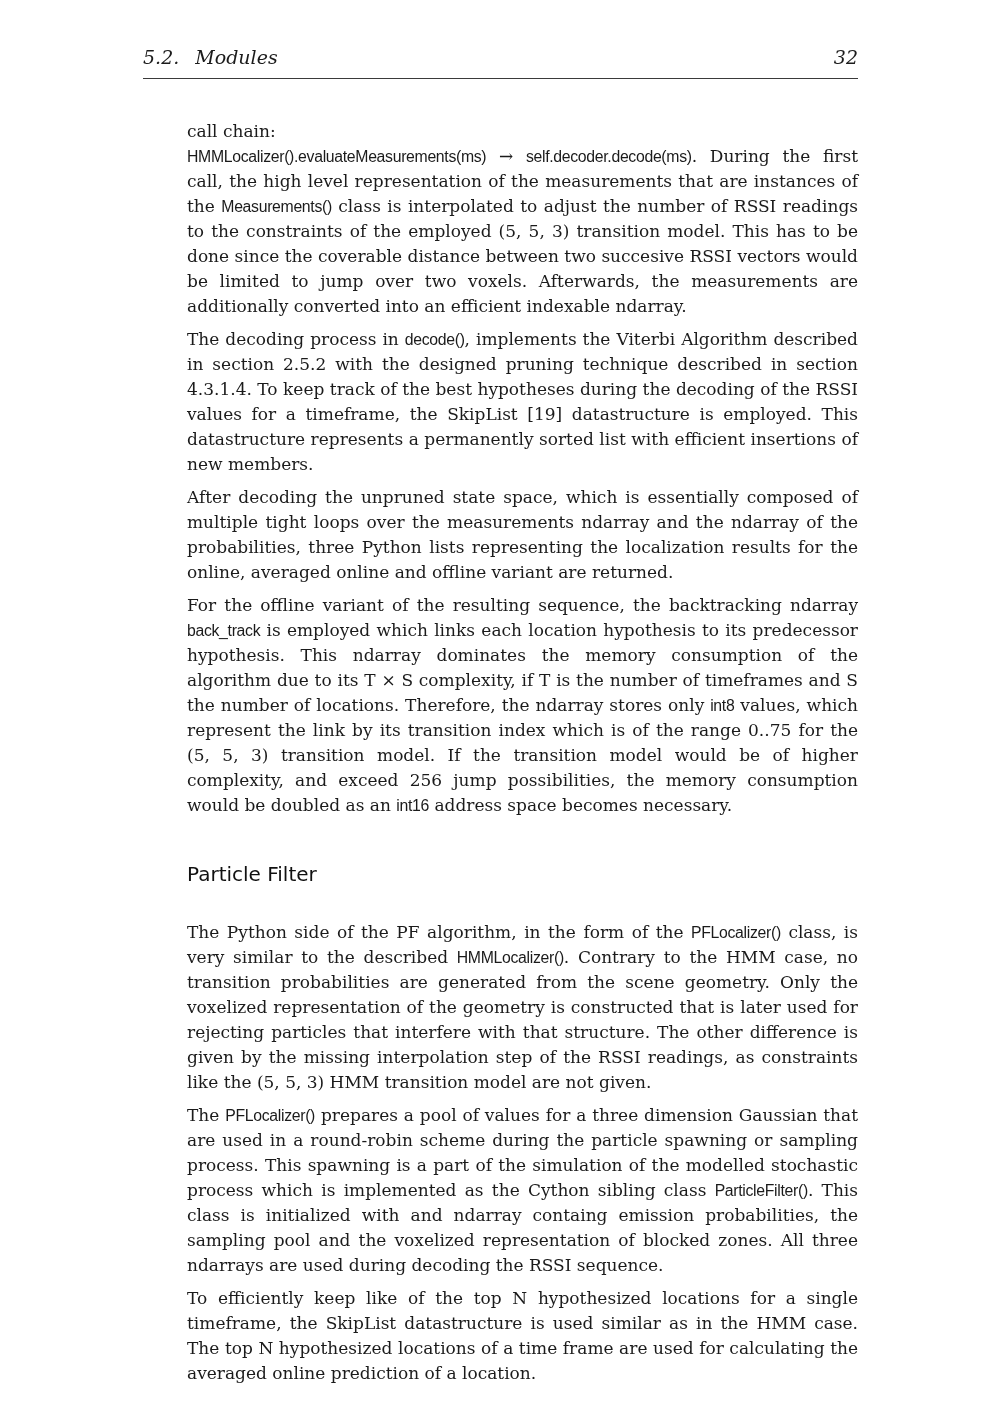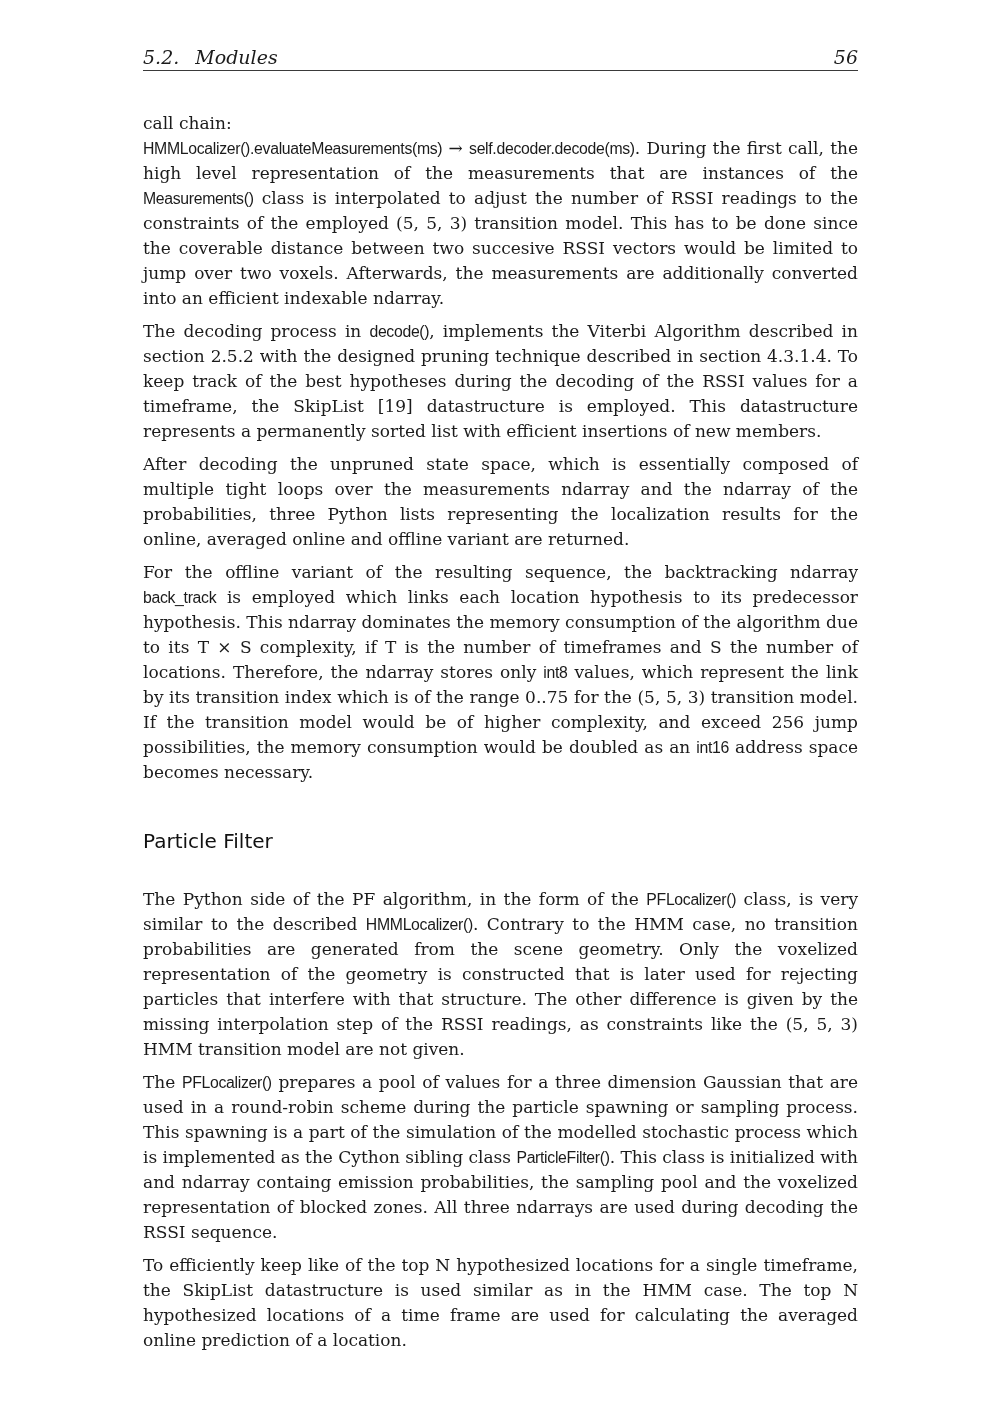--- a/index.html
+++ b/index.html
@@ -26,7 +26,7 @@
     font-size: 19px;
     line-height: 22px;
     border-bottom: 1px solid #3a3a3a;
-    padding-bottom: 2px;
+    padding-bottom: 10px;
   }
   .header-left .section-number {
     margin-right: 16px;

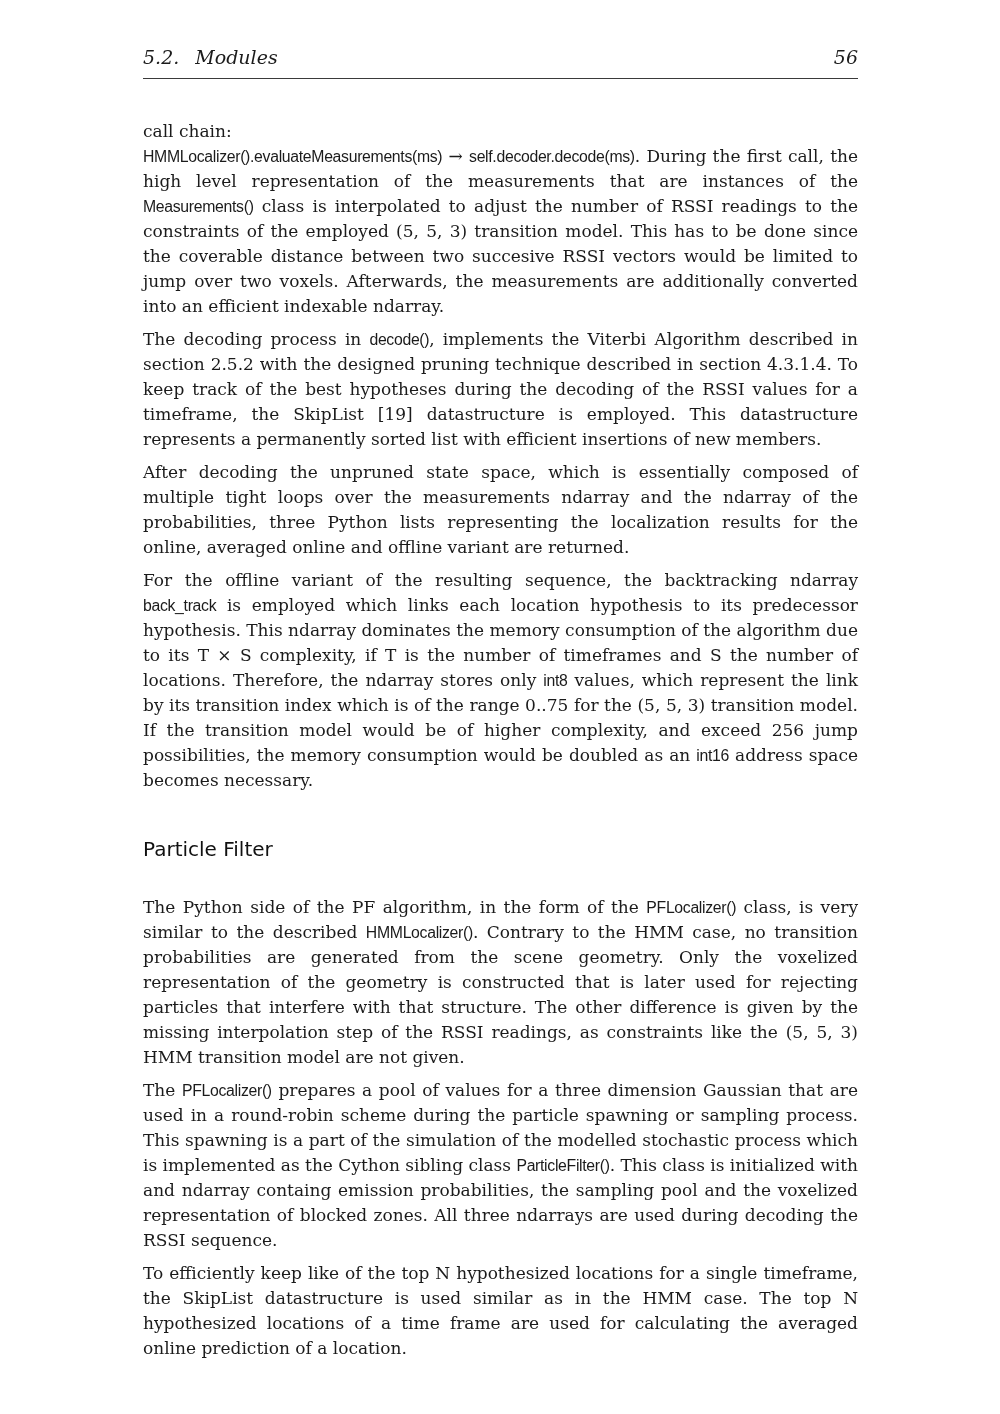--- a/index.html
+++ b/index.html
@@ -65,7 +65,7 @@
     <div class="header-left">
       <span class="section-number">5.2.</span><span class="section-title">Modules</span>
     </div>
-    <span class="page-number">56</span>
+    <span class="page-number">32</span>
   </div>
 
   <div class="body">

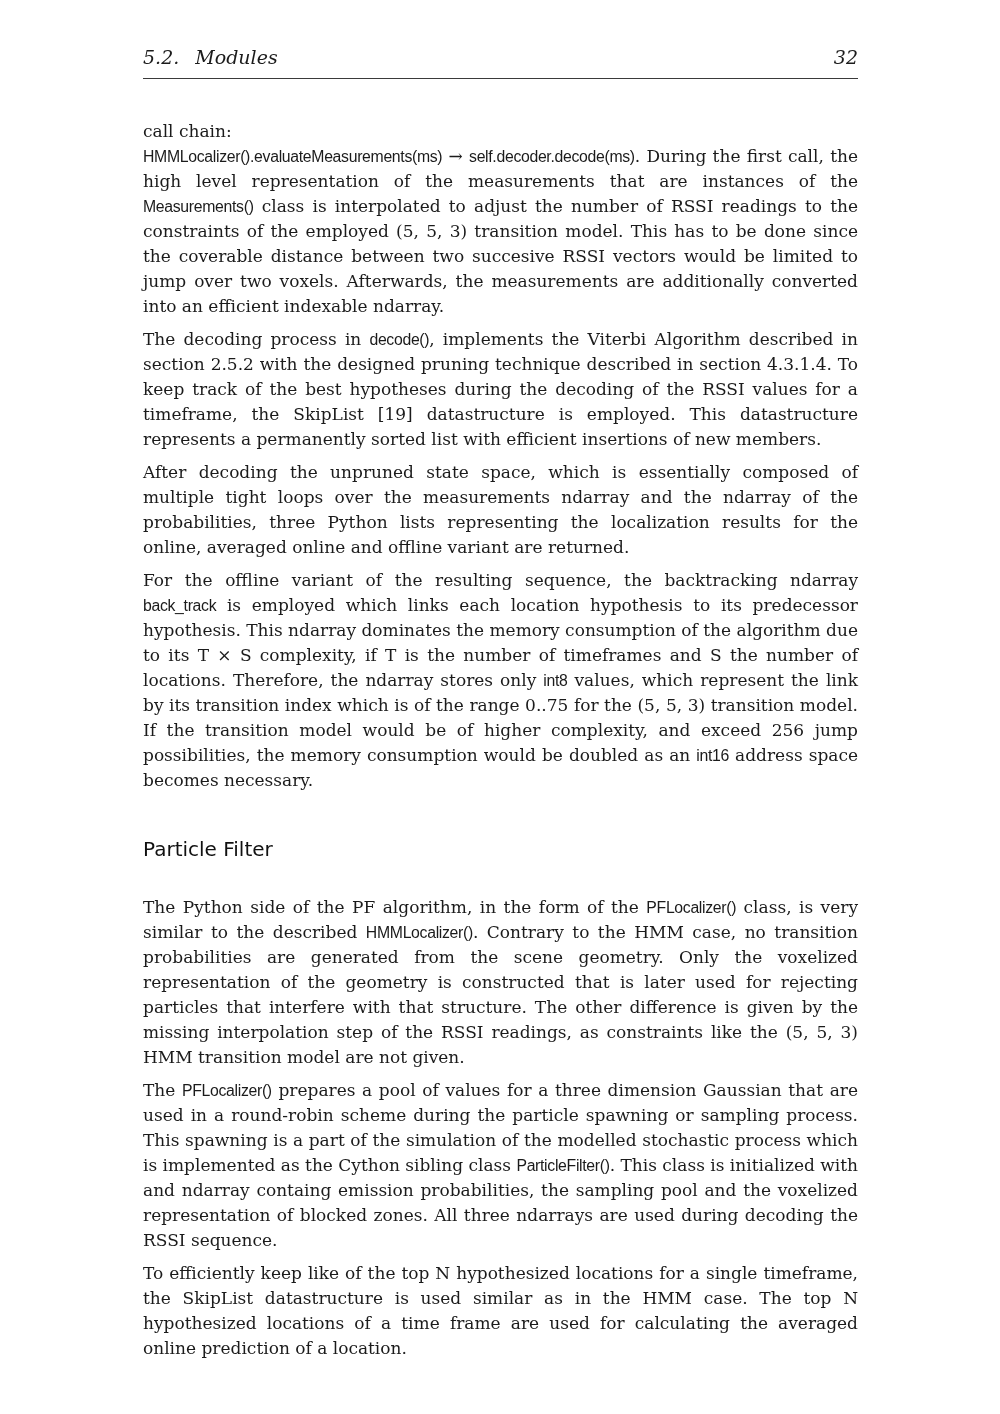--- a/index.html
+++ b/index.html
@@ -36,6 +36,7 @@
     font-size: 17px;
     line-height: 25px;
     text-align: justify;
+    margin-left: 44px;
   }
   .body p.para {
     margin: 0 0 8px 0;

